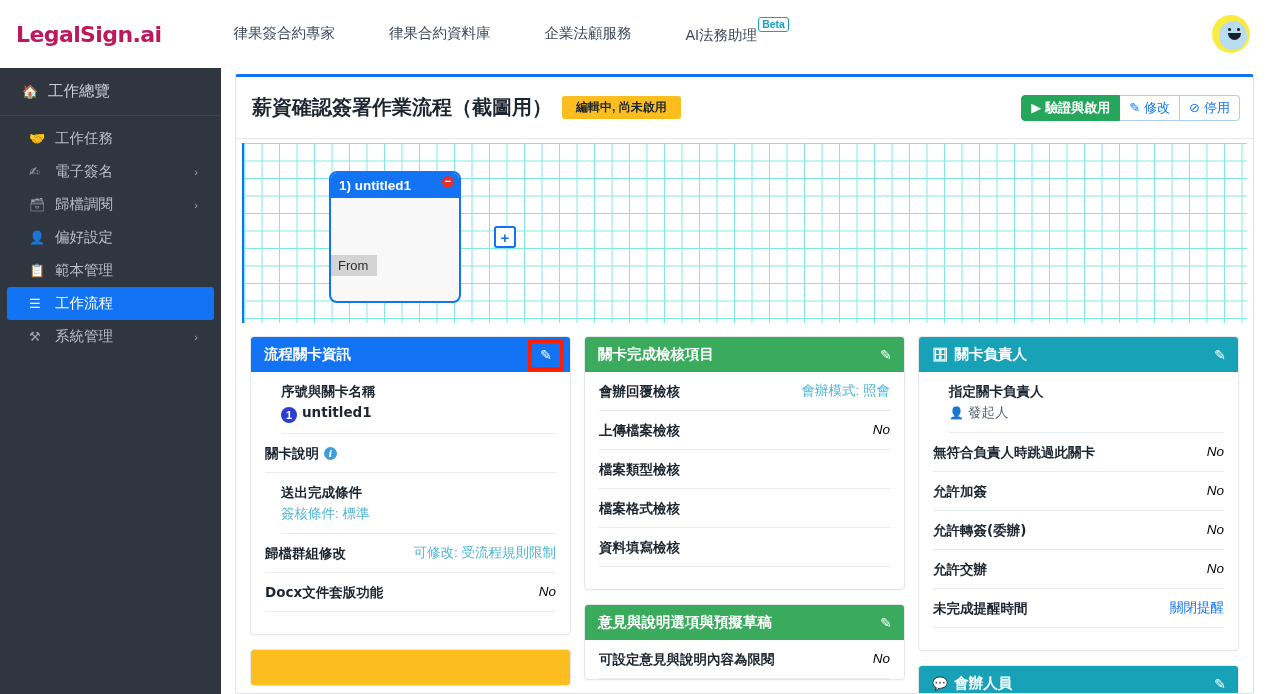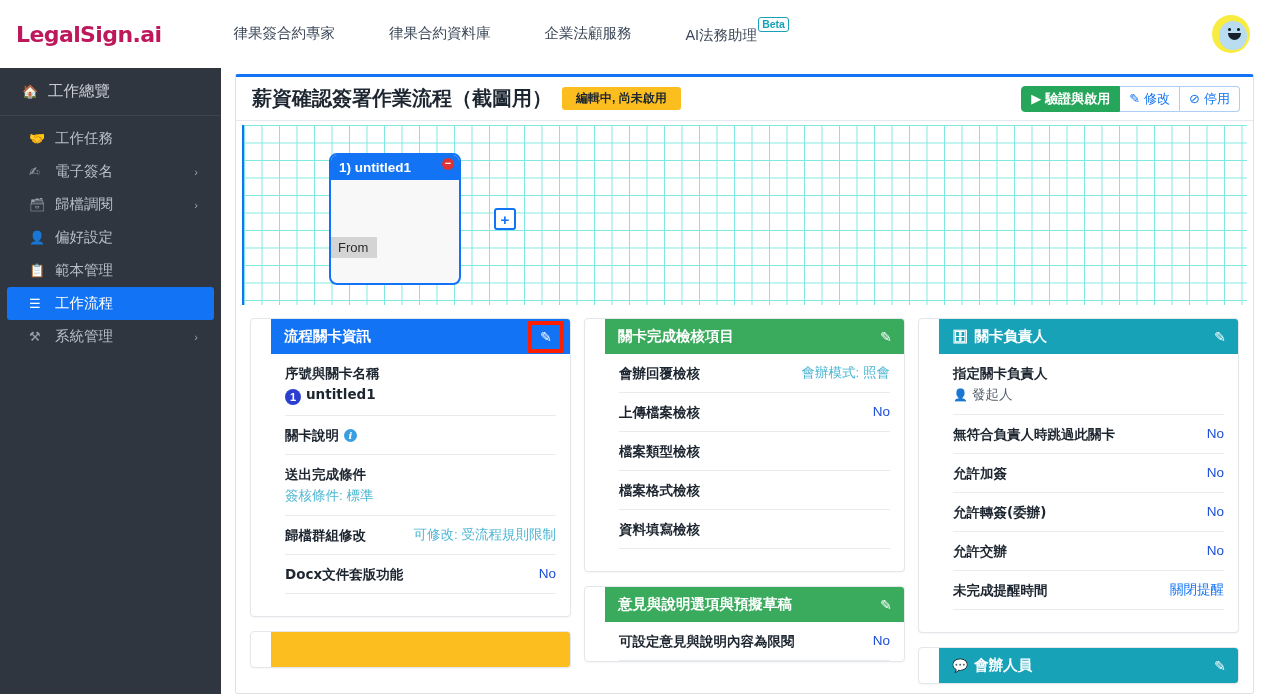--- a/index.html
+++ b/index.html
@@ -88,7 +88,7 @@
     overflow: hidden;
   }
   #main-header {
-    height: 44px; display: flex; align-items: center;
+    height: 62px; display: flex; align-items: center;
     padding: 0 12px 0 16px; border-bottom: 1px solid #e6e9ed;
     position: relative;
   }

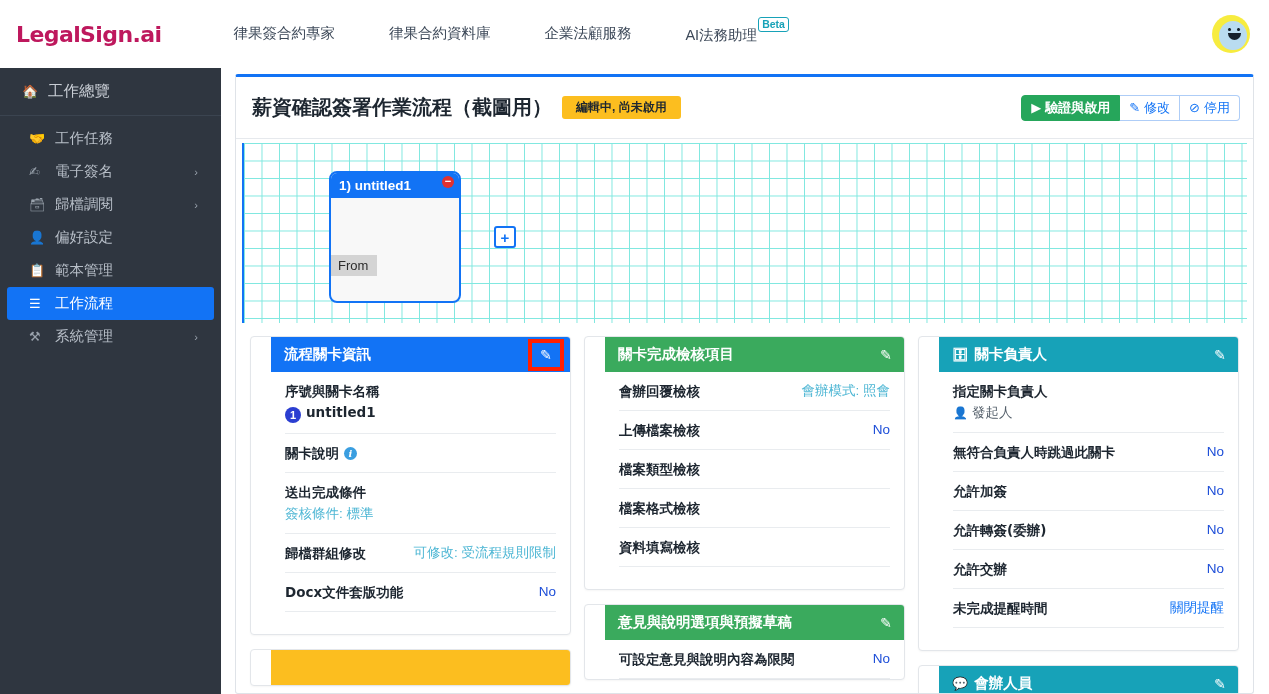--- a/index.html
+++ b/index.html
@@ -168,7 +168,7 @@
   .col { flex: 1; display: flex; flex-direction: column; gap: 14px; }
   .card {
     background: #ffffff; border: 1px solid #e3e6ea; border-radius: 4px;
-    box-shadow: 0 1px 2px rgba(0,0,0,0.04); overflow: hidden; padding-left: 20px;
+    box-shadow: 0 1px 2px rgba(0,0,0,0.04); overflow: hidden;
   }
   .card-head {
     height: 35px; display: flex; align-items: center;

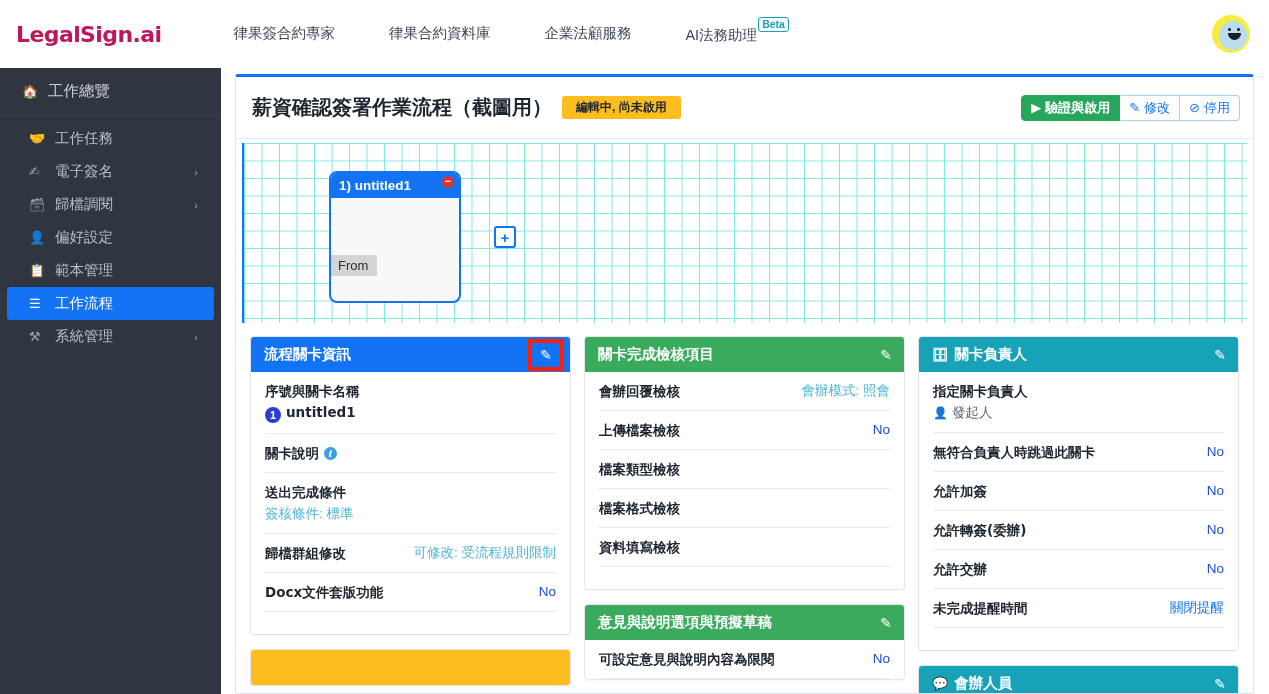--- a/index.html
+++ b/index.html
@@ -205,7 +205,7 @@
   .v-no  { color: #1d4ed8; }
   .v-info { color: #4db6d4; }
   .v-link { color: #1273f5; }
-  .stacked { flex-direction: column; align-items: flex-start; }
+  .stacked { flex-direction: column; align-items: flex-start; margin-left: 16px; }
   .sub { margin-top: 4px; font-size: 13.5px; }
   .seq-badge {
     display: inline-block; width: 16px; height: 16px; border-radius: 50%;

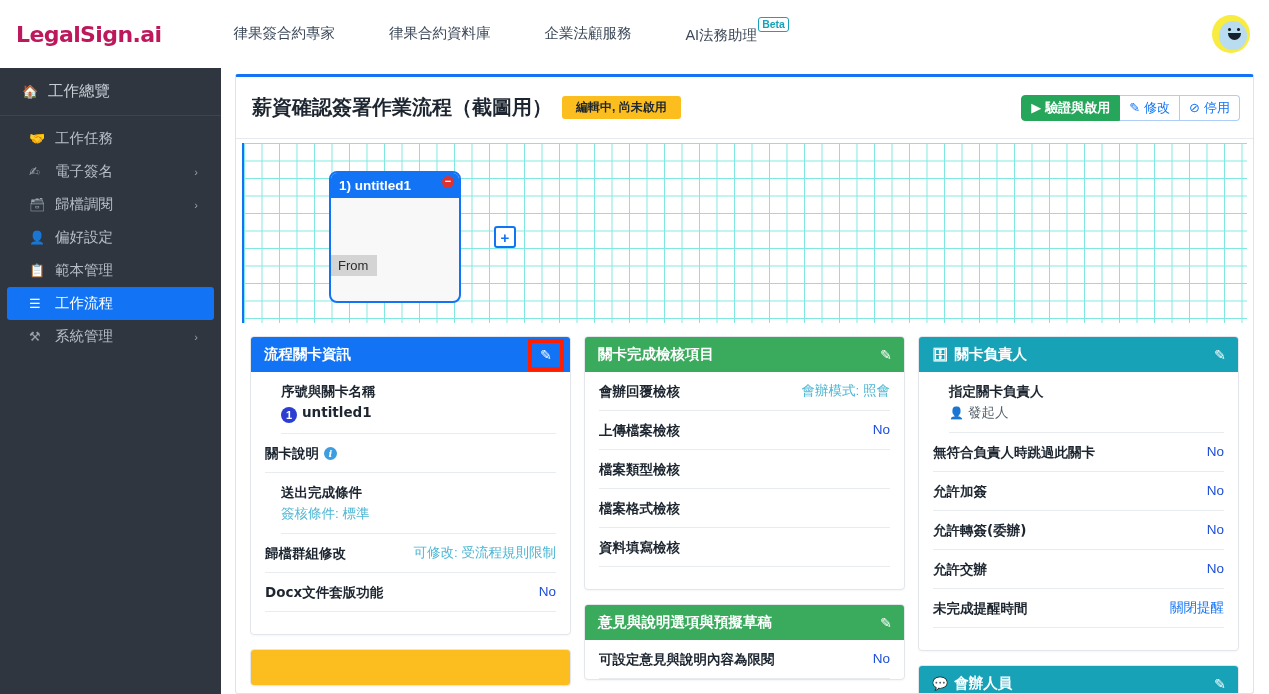--- a/index.html
+++ b/index.html
@@ -202,7 +202,7 @@
   }
   .rvalue { white-space: nowrap; text-align: right; line-height: 18px; }
   .v-yes { color: #28a745; }
-  .v-no  { color: #1d4ed8; }
+  .v-no  { color: #000000; font-style: italic; }
   .v-info { color: #4db6d4; }
   .v-link { color: #1273f5; }
   .stacked { flex-direction: column; align-items: flex-start; margin-left: 16px; }

